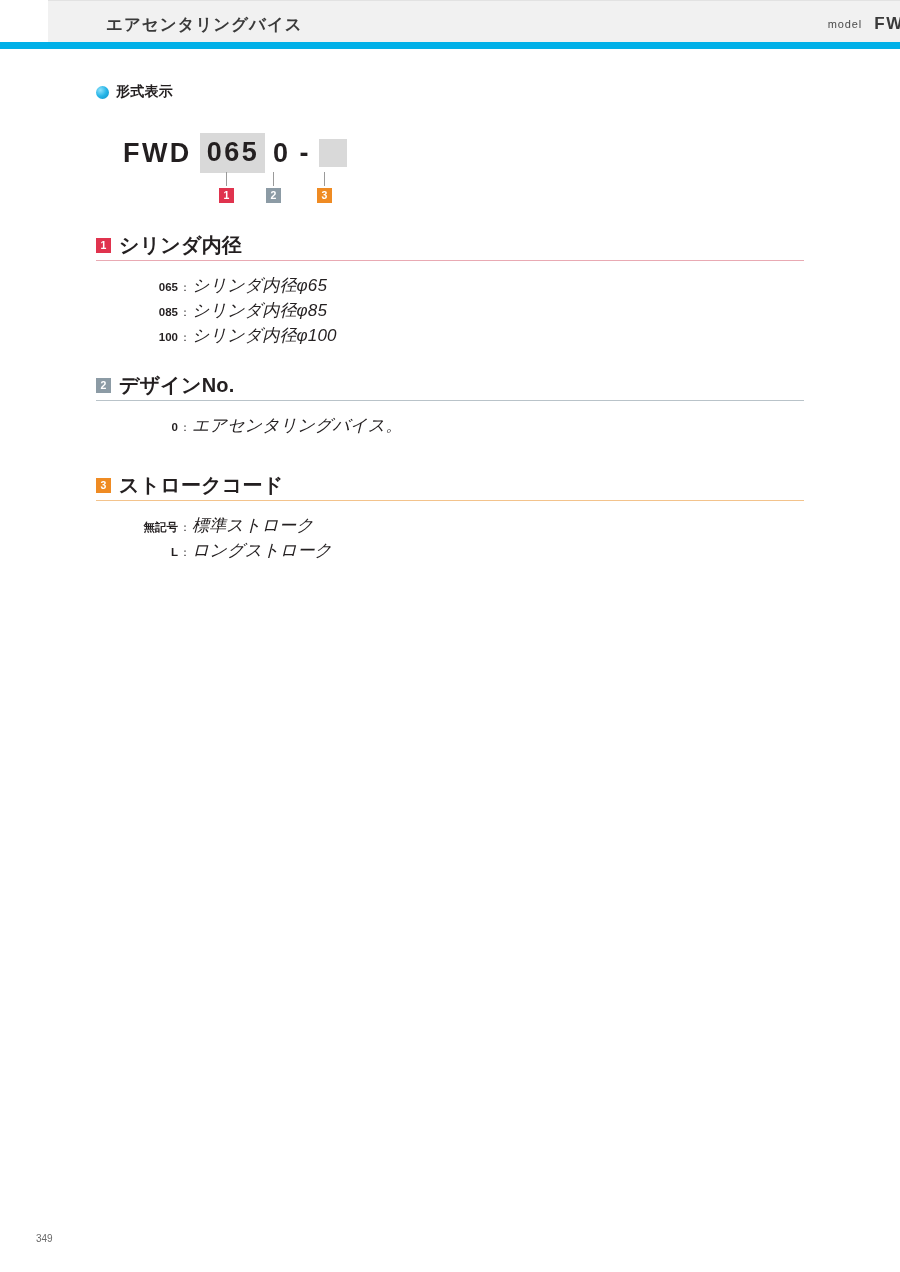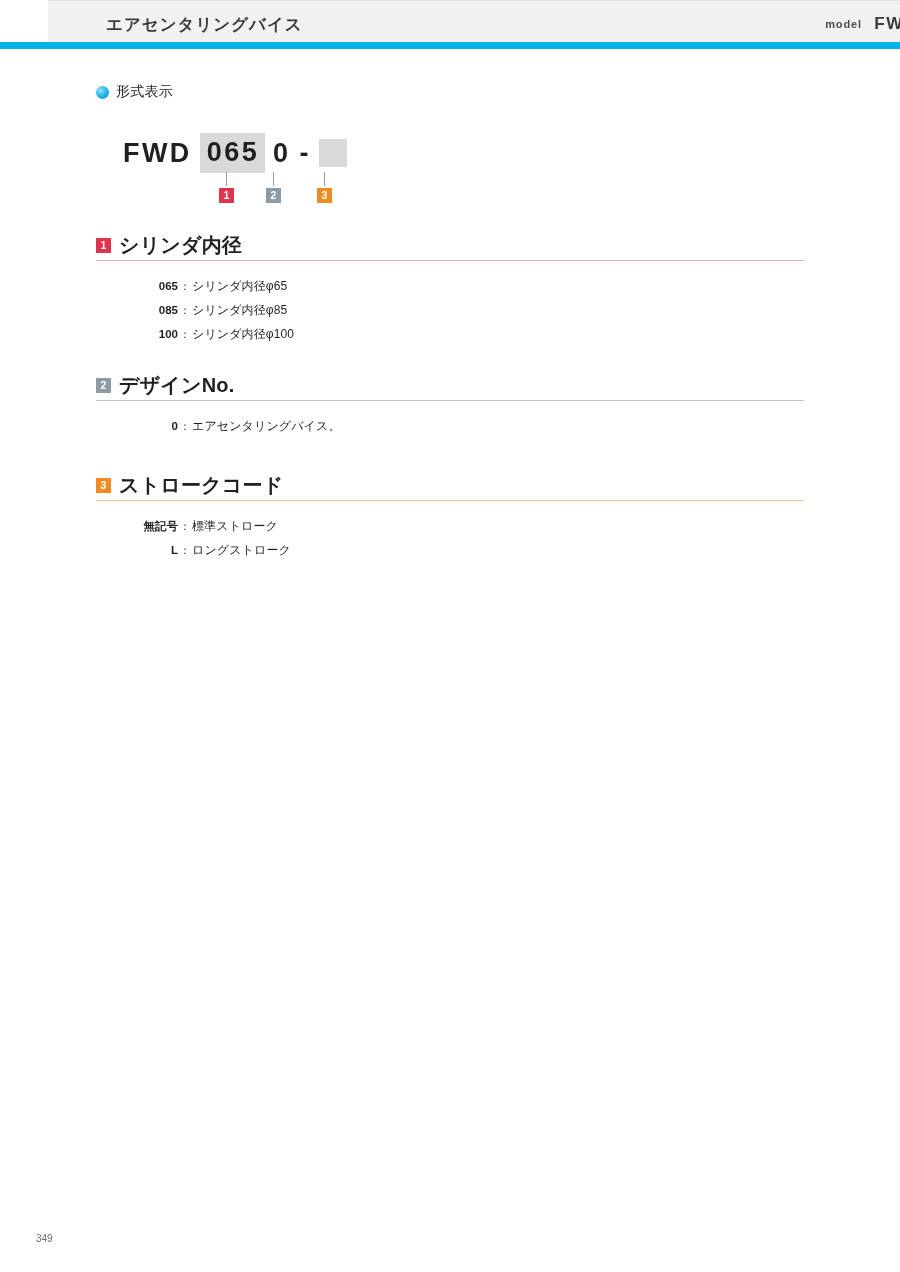--- a/index.html
+++ b/index.html
@@ -40,7 +40,7 @@
     right: 86px;
     top: 17px;
     font-size: 11px;
-    font-weight: bold;
+    font-weight: normal;
     letter-spacing: 0.08em;
     color: #4a4a4a;
   }

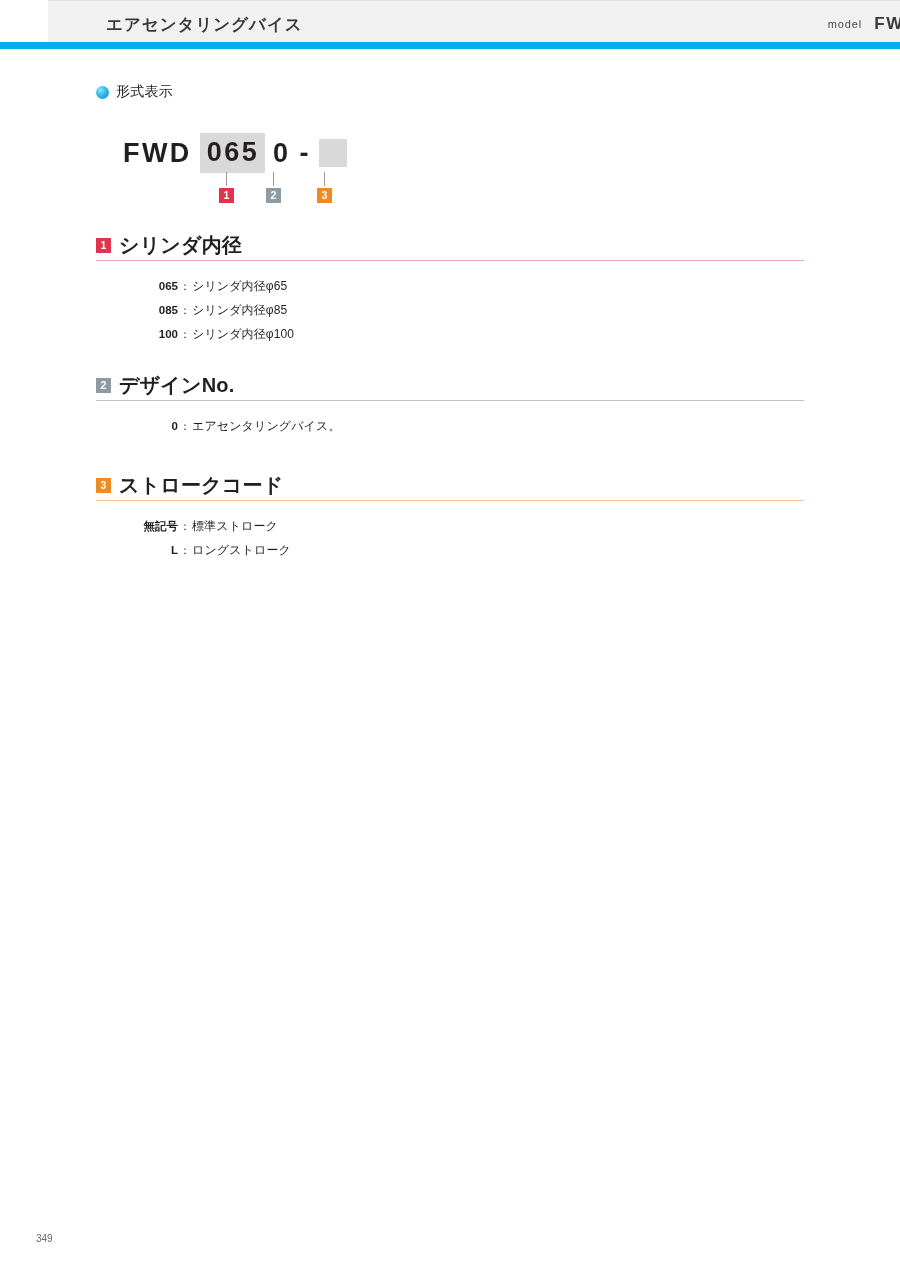--- a/index.html
+++ b/index.html
@@ -78,7 +78,7 @@
   }
   .section-bullet-label {
     font-size: 14px;
-    font-weight: normal;
+    font-weight: bold;
     color: #231f20;
     letter-spacing: 0.02em;
   }

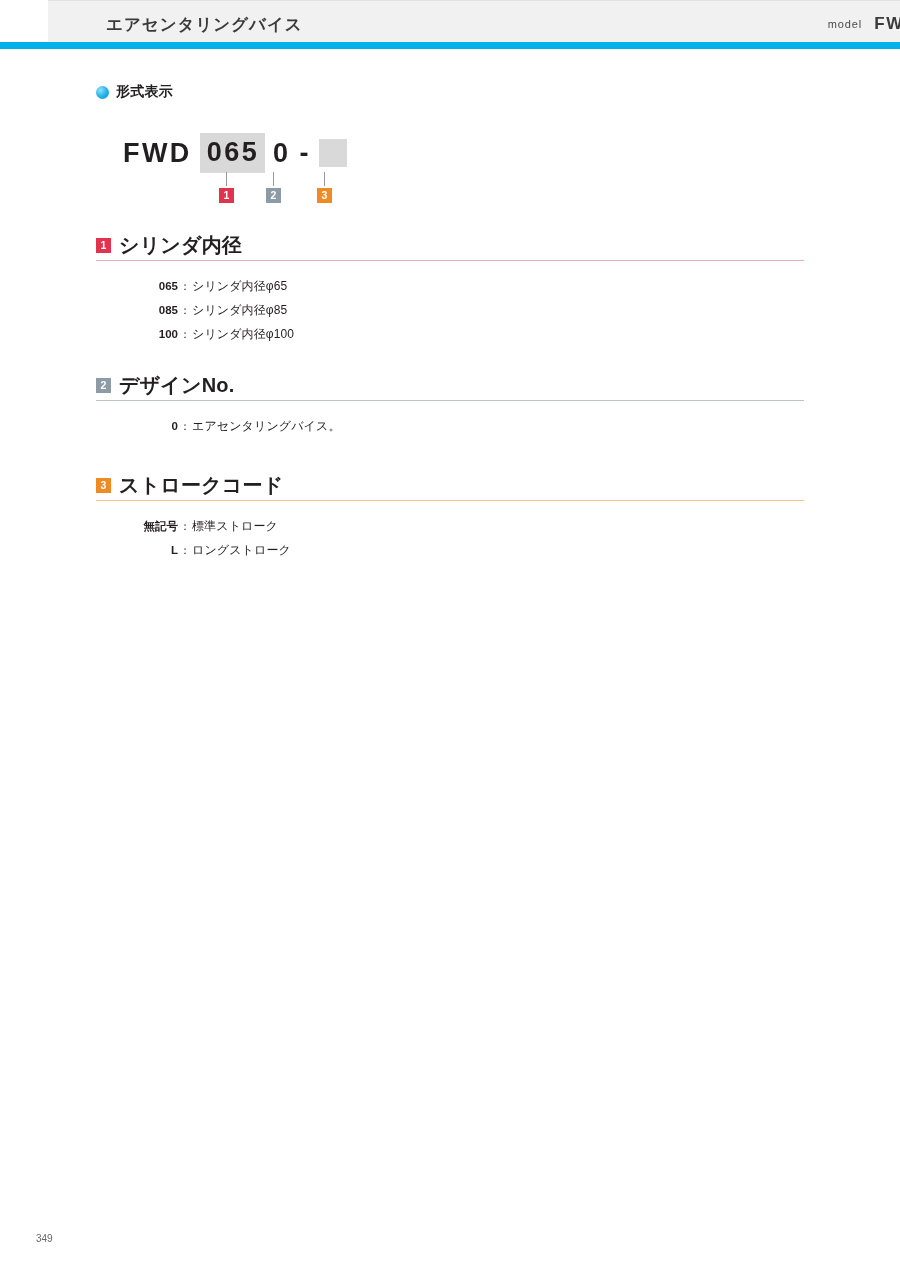--- a/index.html
+++ b/index.html
@@ -209,8 +209,9 @@
     font-size: 11px;
   }
   .row .val {
-    font-size: 12px;
+    font-size: 17px;
     letter-spacing: 0.01em;
+    font-style: italic;
   }
 
   

